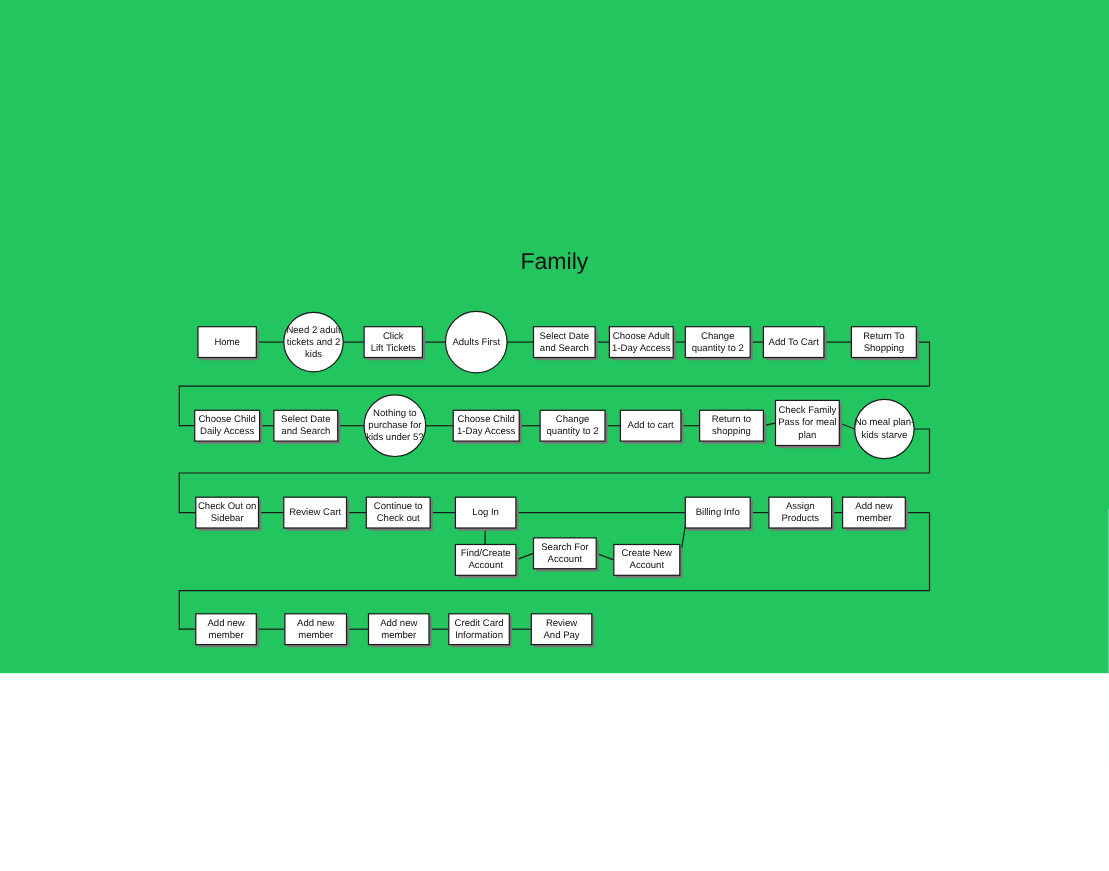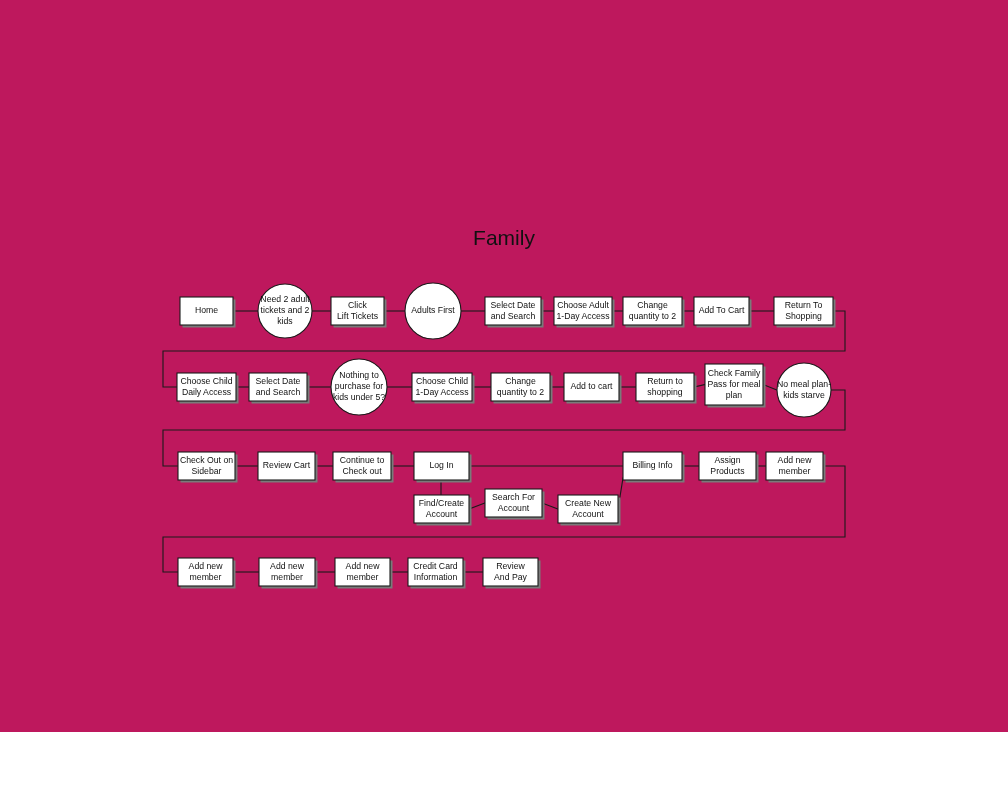--- a/index.html
+++ b/index.html
@@ -16,8 +16,8 @@
   #canvas {
     position: relative;
     width: 1008px;
-    height: 732px;
-    background: #be185d;
+    height: 612px;
+    background: #22c55e;
   }
   svg#flow {
     position: absolute;

